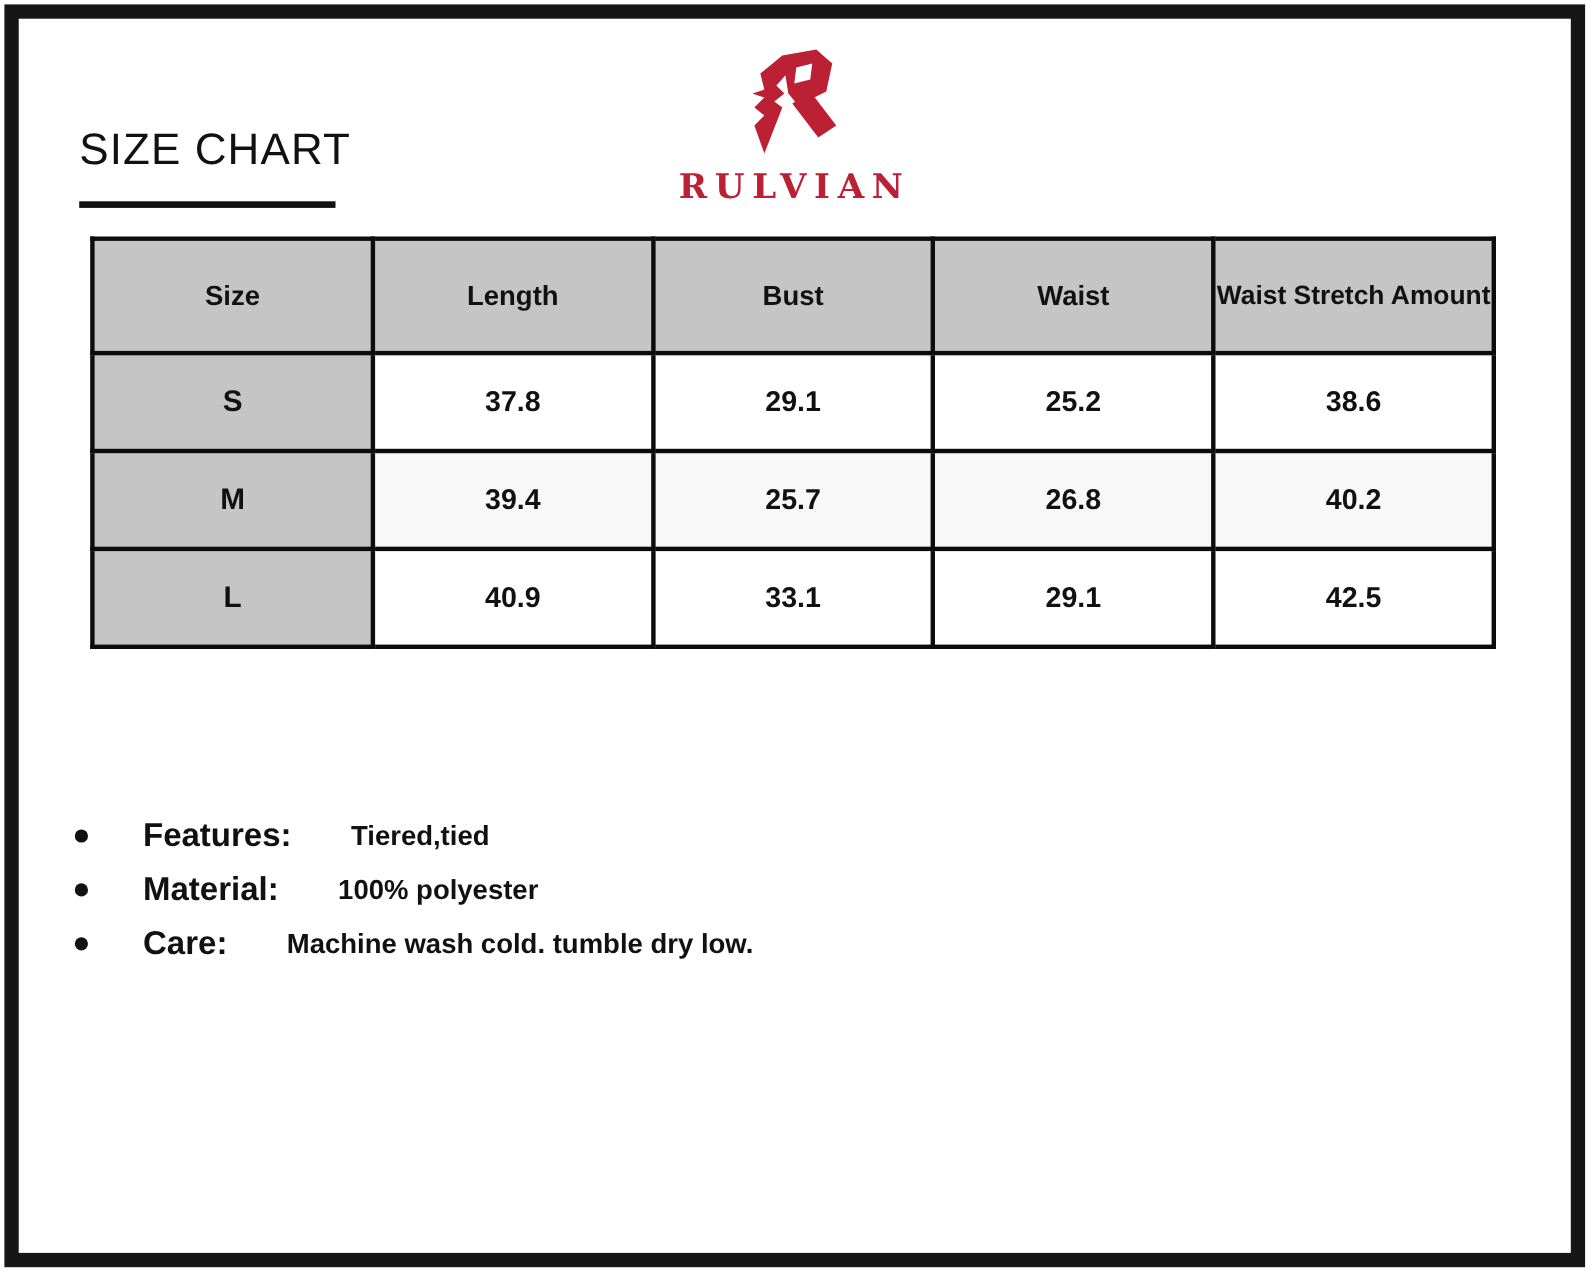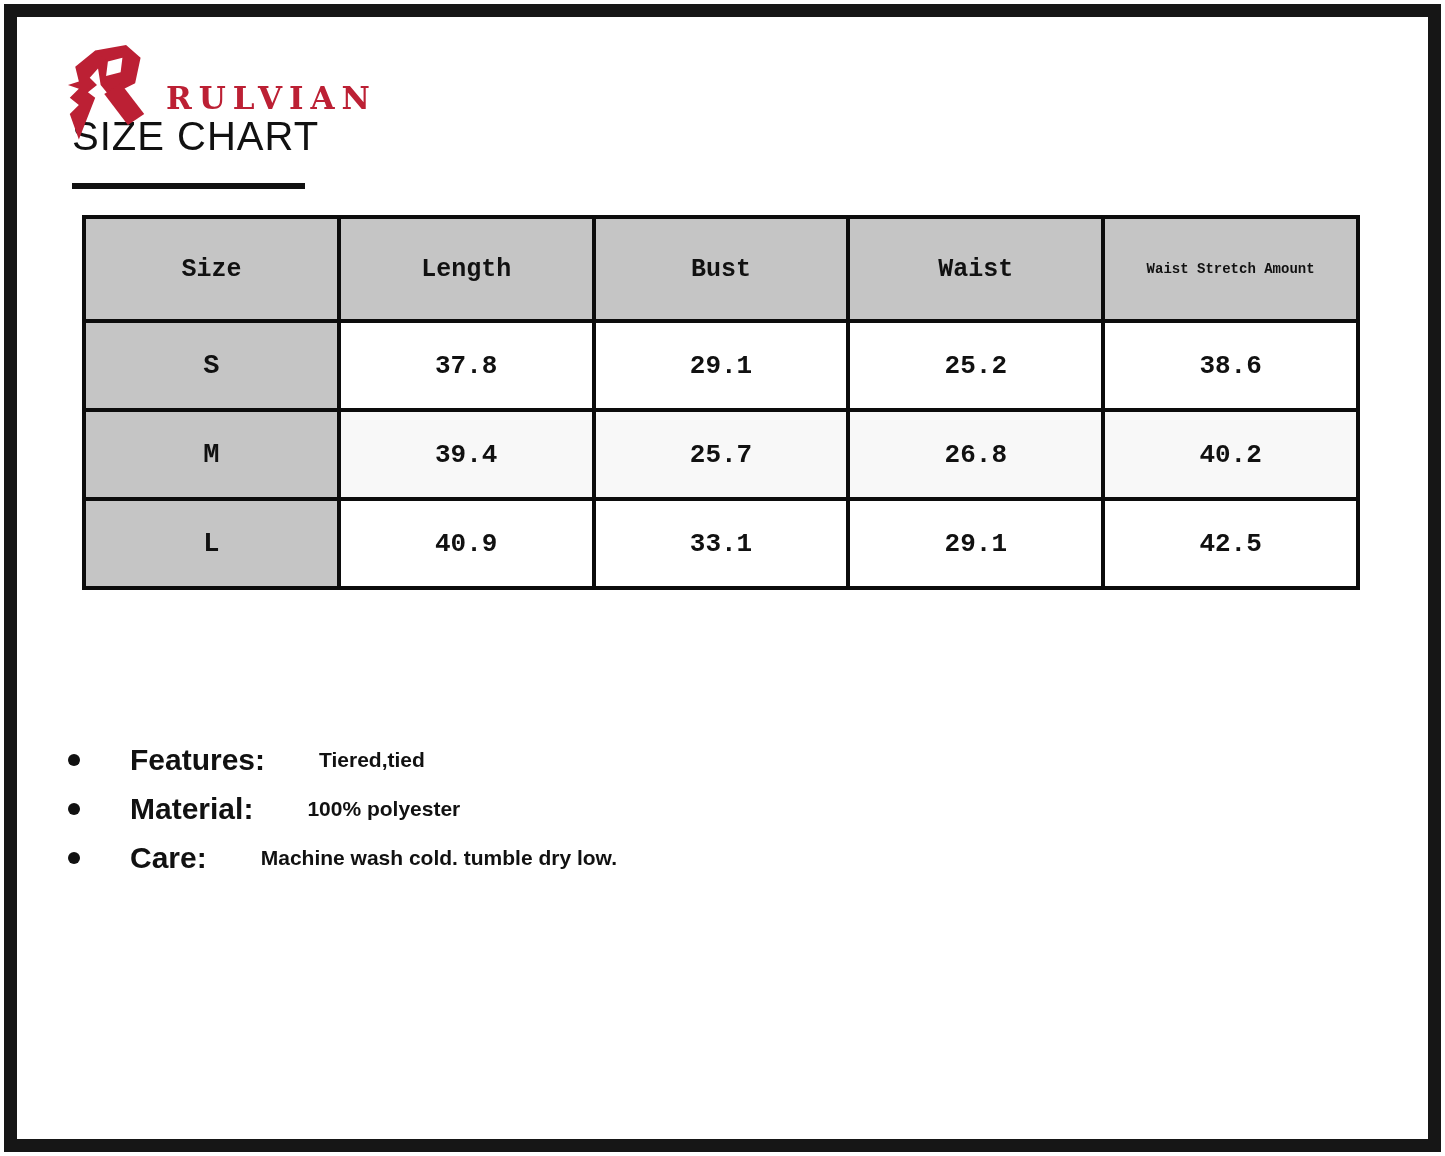--- a/index.html
+++ b/index.html
@@ -41,9 +41,8 @@
   .logo{
     position:absolute;
     left:0;right:0;top:44px;
-    display:flex;flex-direction:row;align-items:center;
+    display:flex;flex-direction:column;align-items:center;
     pointer-events:none;
-    padding-left:48px;
   }
   .logo svg{width:118px;height:102px;display:block;}
   .logo-text{

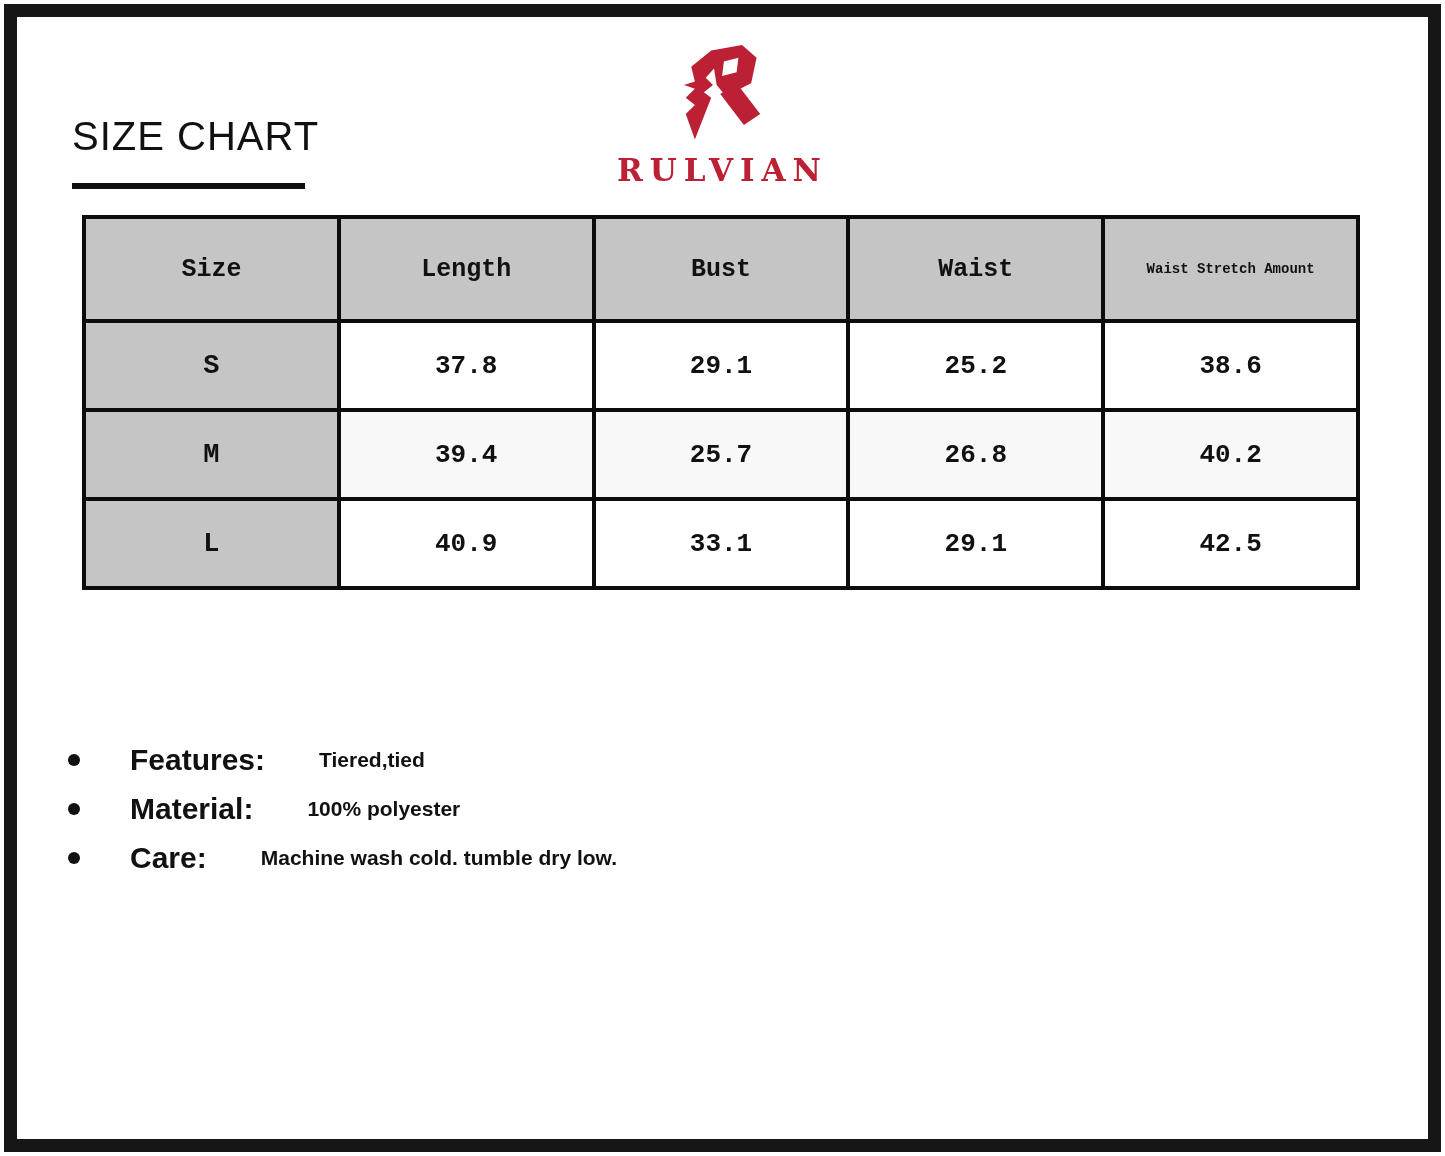--- a/index.html
+++ b/index.html
@@ -60,7 +60,6 @@
     width:1278px;
     border-collapse:collapse;
     table-layout:fixed;
-    font-family:Liberation Mono, monospace;
   }
   .size-table th,.size-table td{
     border:4px solid var(--line);

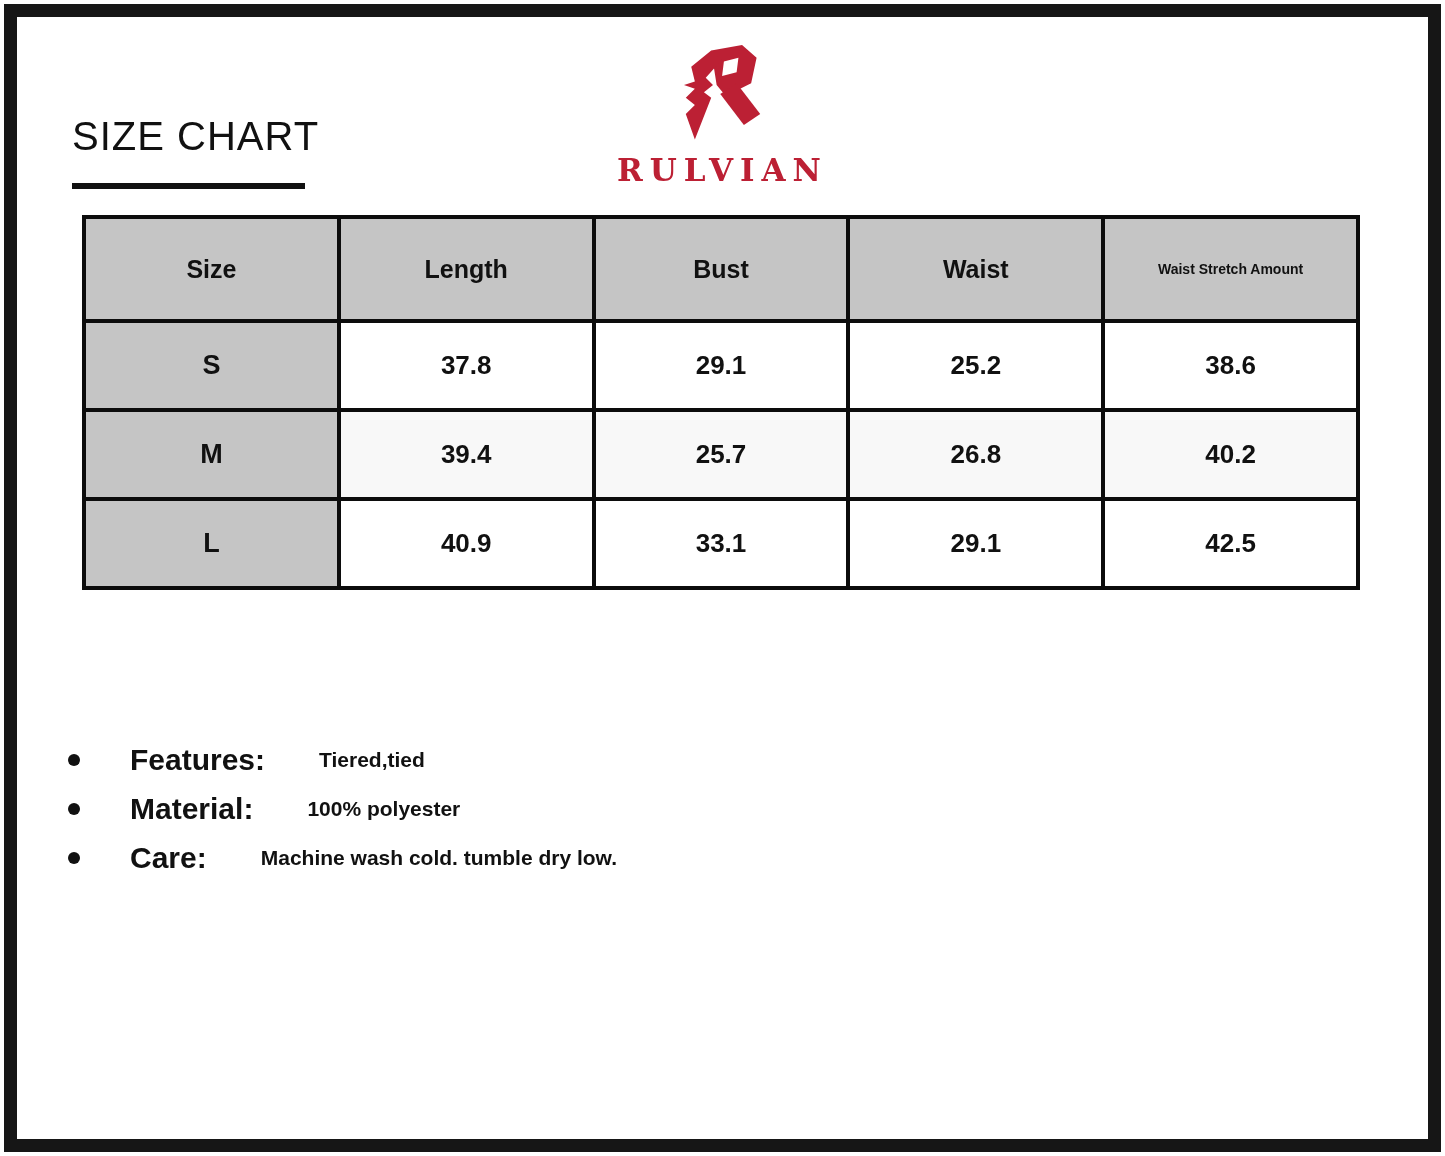--- a/index.html
+++ b/index.html
@@ -75,7 +75,7 @@
     font-weight:bold;
   }
   .size-table thead th.small{
-    font-size:14px;
+    font-size:24px;
   }
   .size-table tbody th{
     background:var(--header-bg);

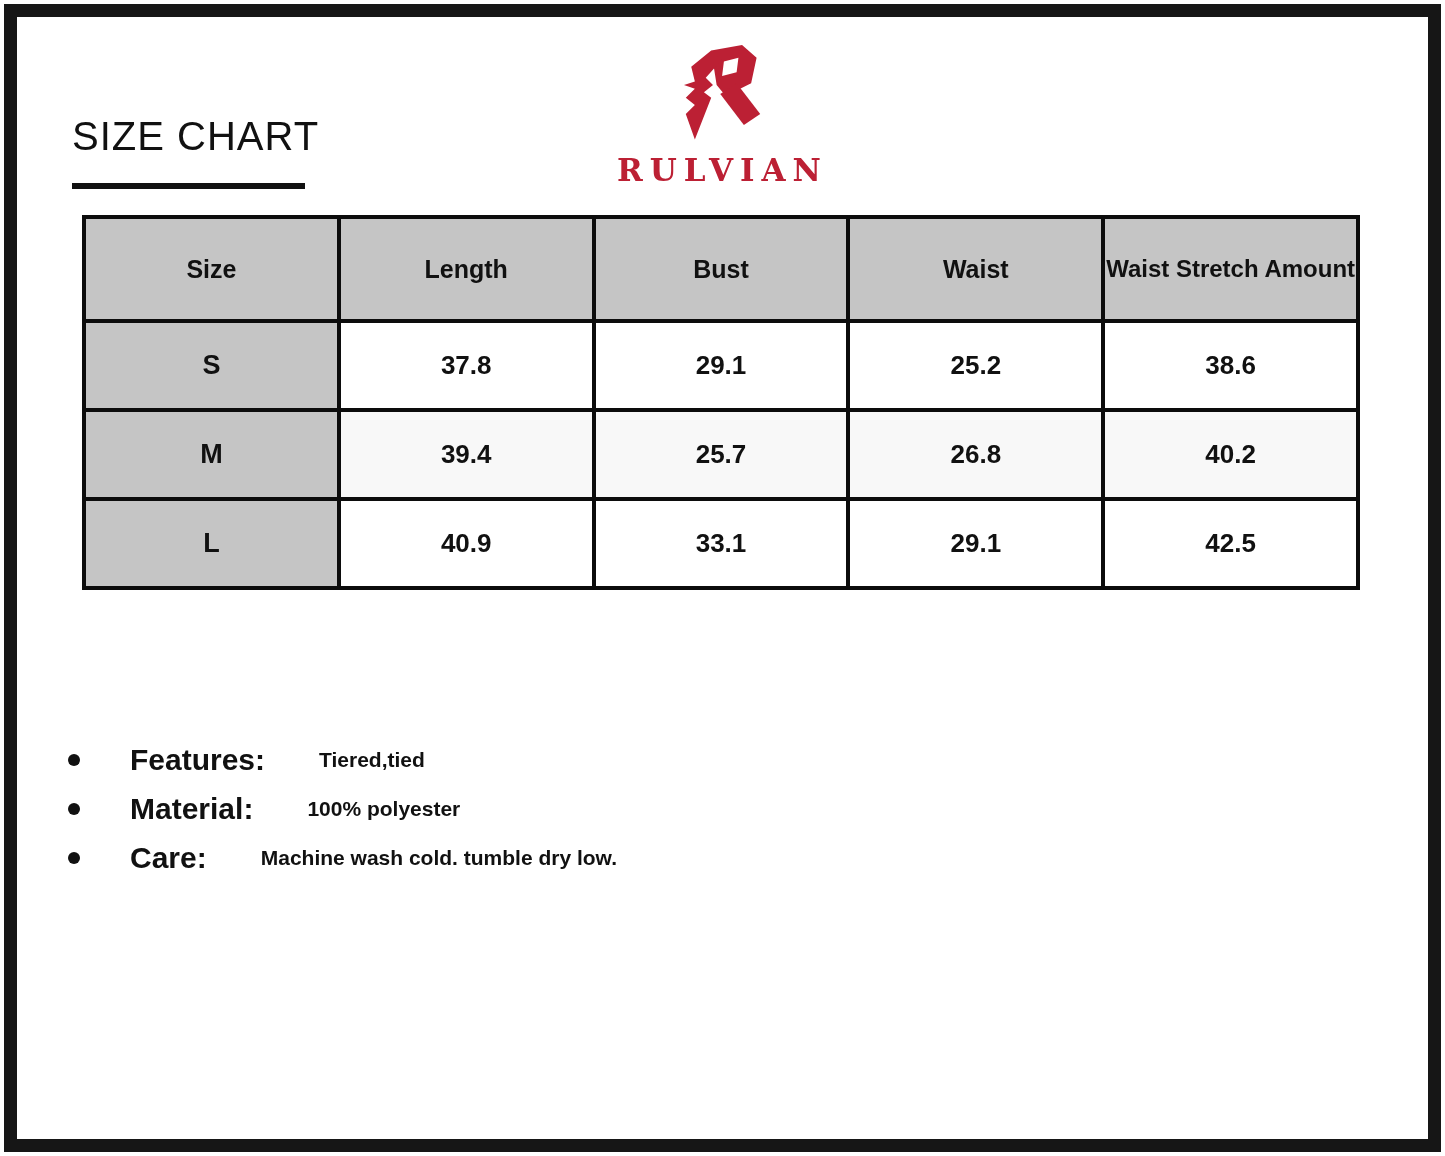--- a/index.html
+++ b/index.html
@@ -118,7 +118,7 @@
     white-space:nowrap;
   }
   .detail-value{
-    font-size:21px;
+    font-size:25px;
     font-weight:bold;
     color:var(--ink);
     margin-left:17px;

